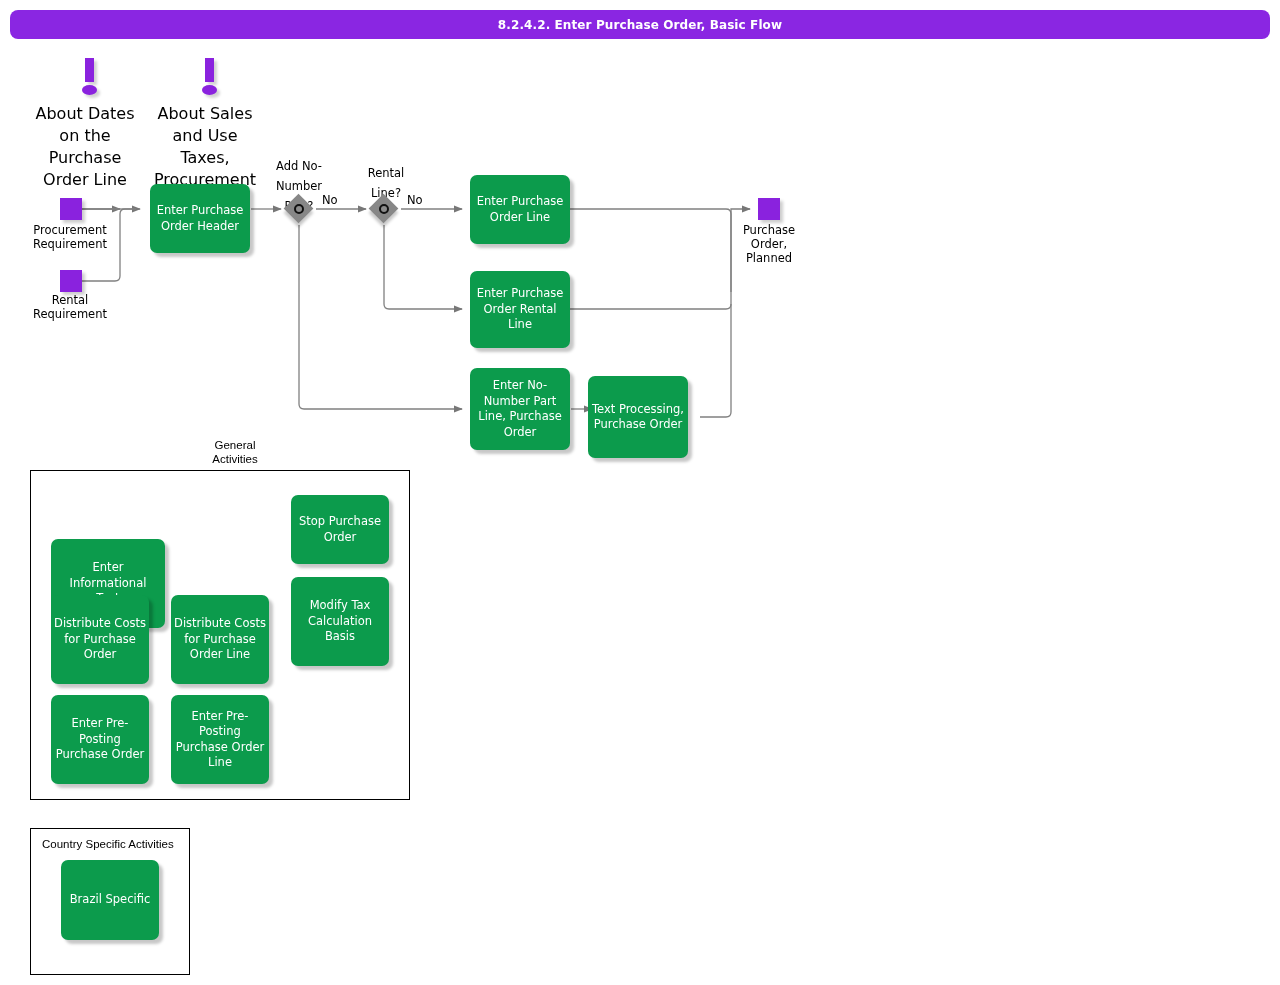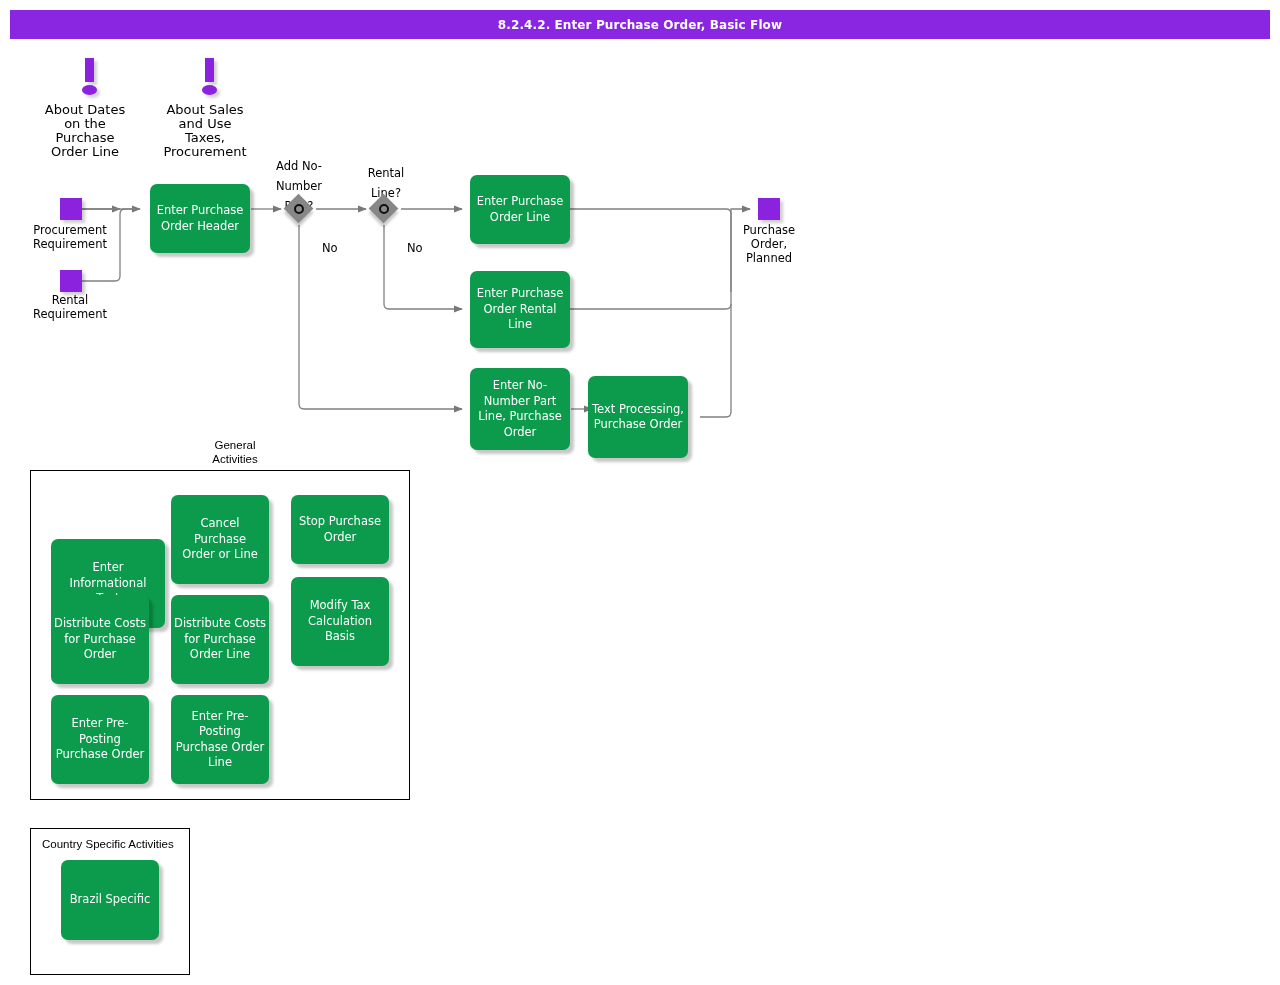--- a/index.html
+++ b/index.html
@@ -32,6 +32,7 @@
     display: flex;
     align-items: center;
     justify-content: center;
+    border-radius: 8px;
   }
   .titlebar .title-text {
     color: #ffffff;

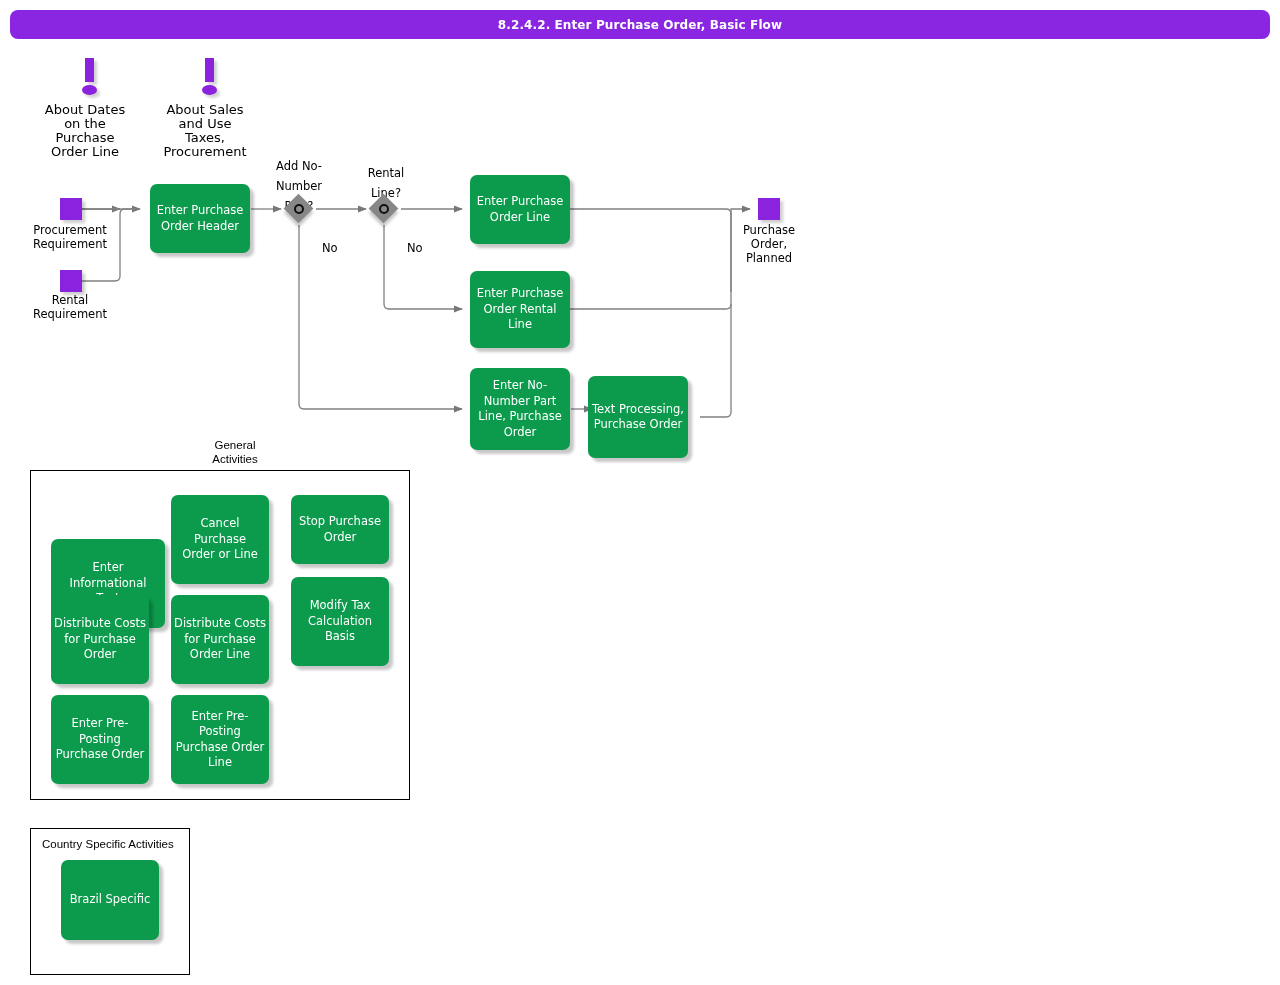--- a/index.html
+++ b/index.html
@@ -148,8 +148,8 @@
   .note-label {
     position: absolute;
     font-family: "DejaVu Sans", sans-serif;
-    font-size: 13px;
-    line-height: 14px;
+    font-size: 16px;
+    line-height: 22px;
     color: #000000;
     text-align: center;
     white-space: pre-line;

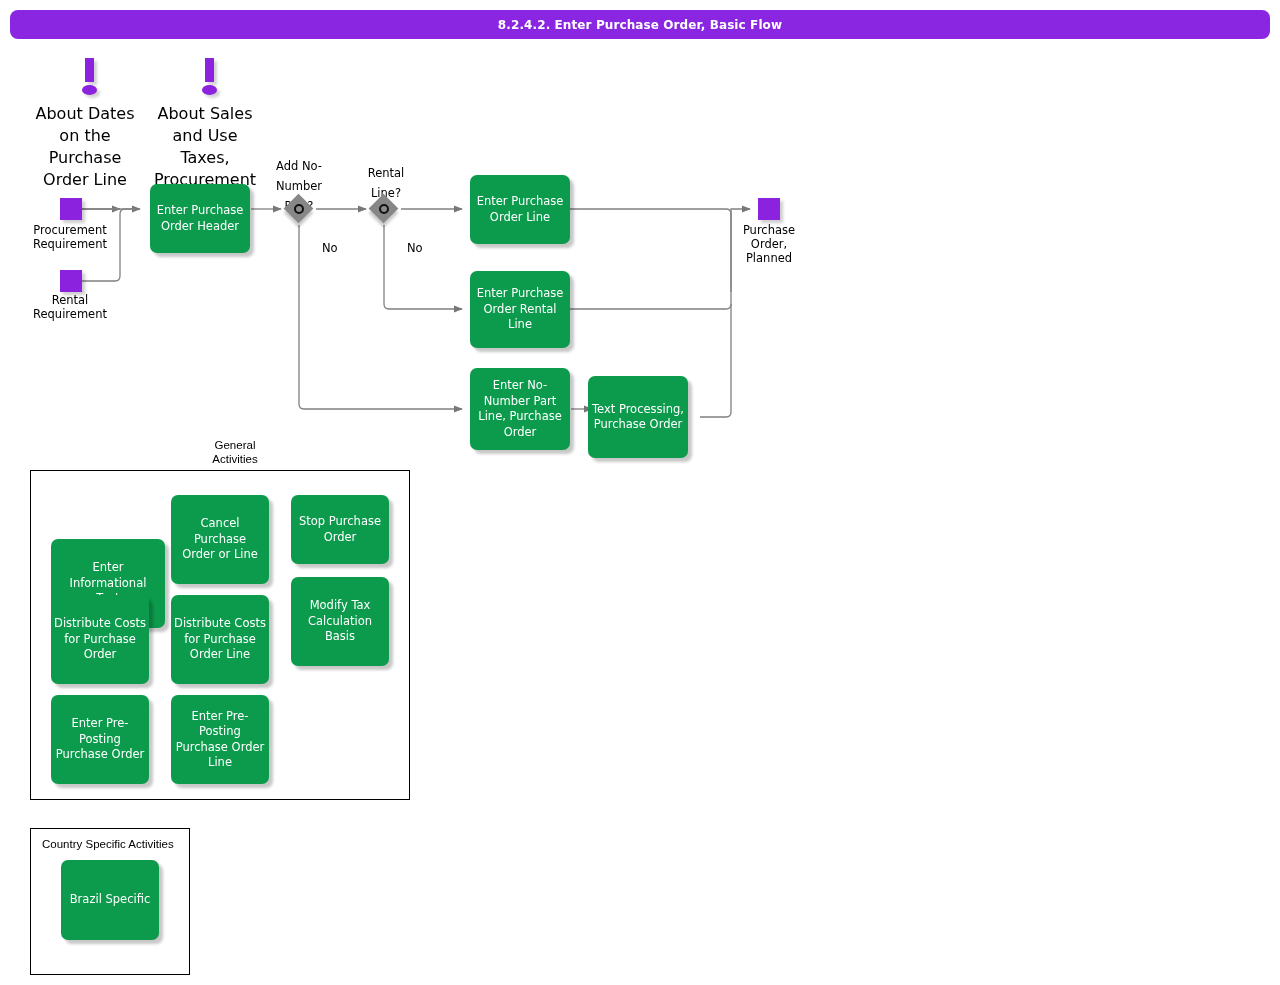--- a/index.html
+++ b/index.html
@@ -120,7 +120,6 @@
     font-size: 11.5px;
     color: #000000;
     white-space: nowrap;
-    margin-top: 48px;
   }
   
   .note {

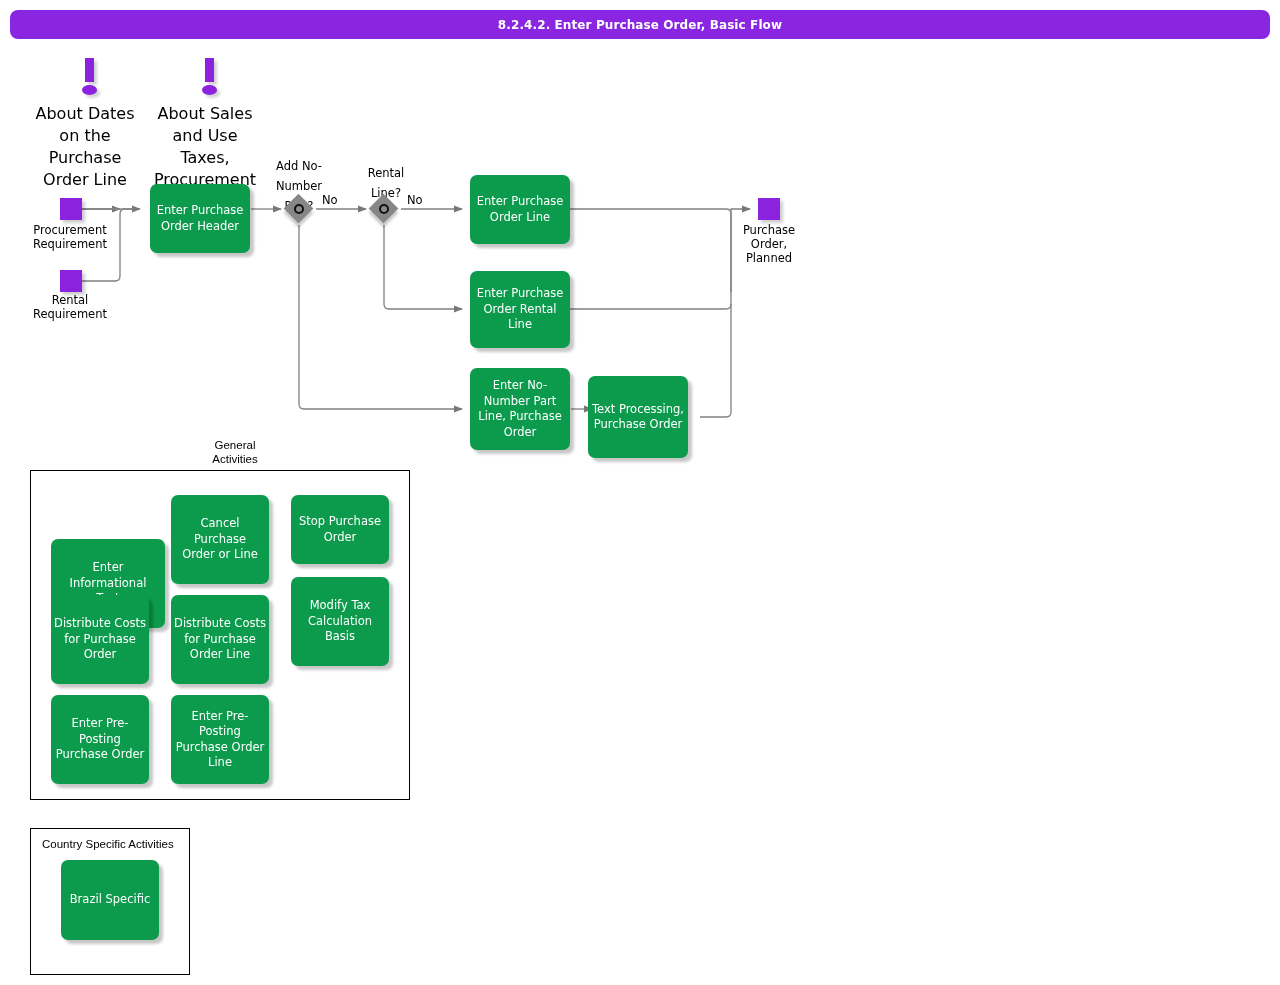--- a/index.html
+++ b/index.html
@@ -315,10 +315,6 @@
 Informational
 Text</span>
   </div>
-  <div class="proc" style="left:171px; top:495px; width:98px; height:89px;">
-    <span class="proc-label">Cancel Purchase
-Order or Line</span>
-  </div>
   <div class="proc" style="left:291px; top:495px; width:98px; height:69px;">
     <span class="proc-label">Stop Purchase
 Order</span>

